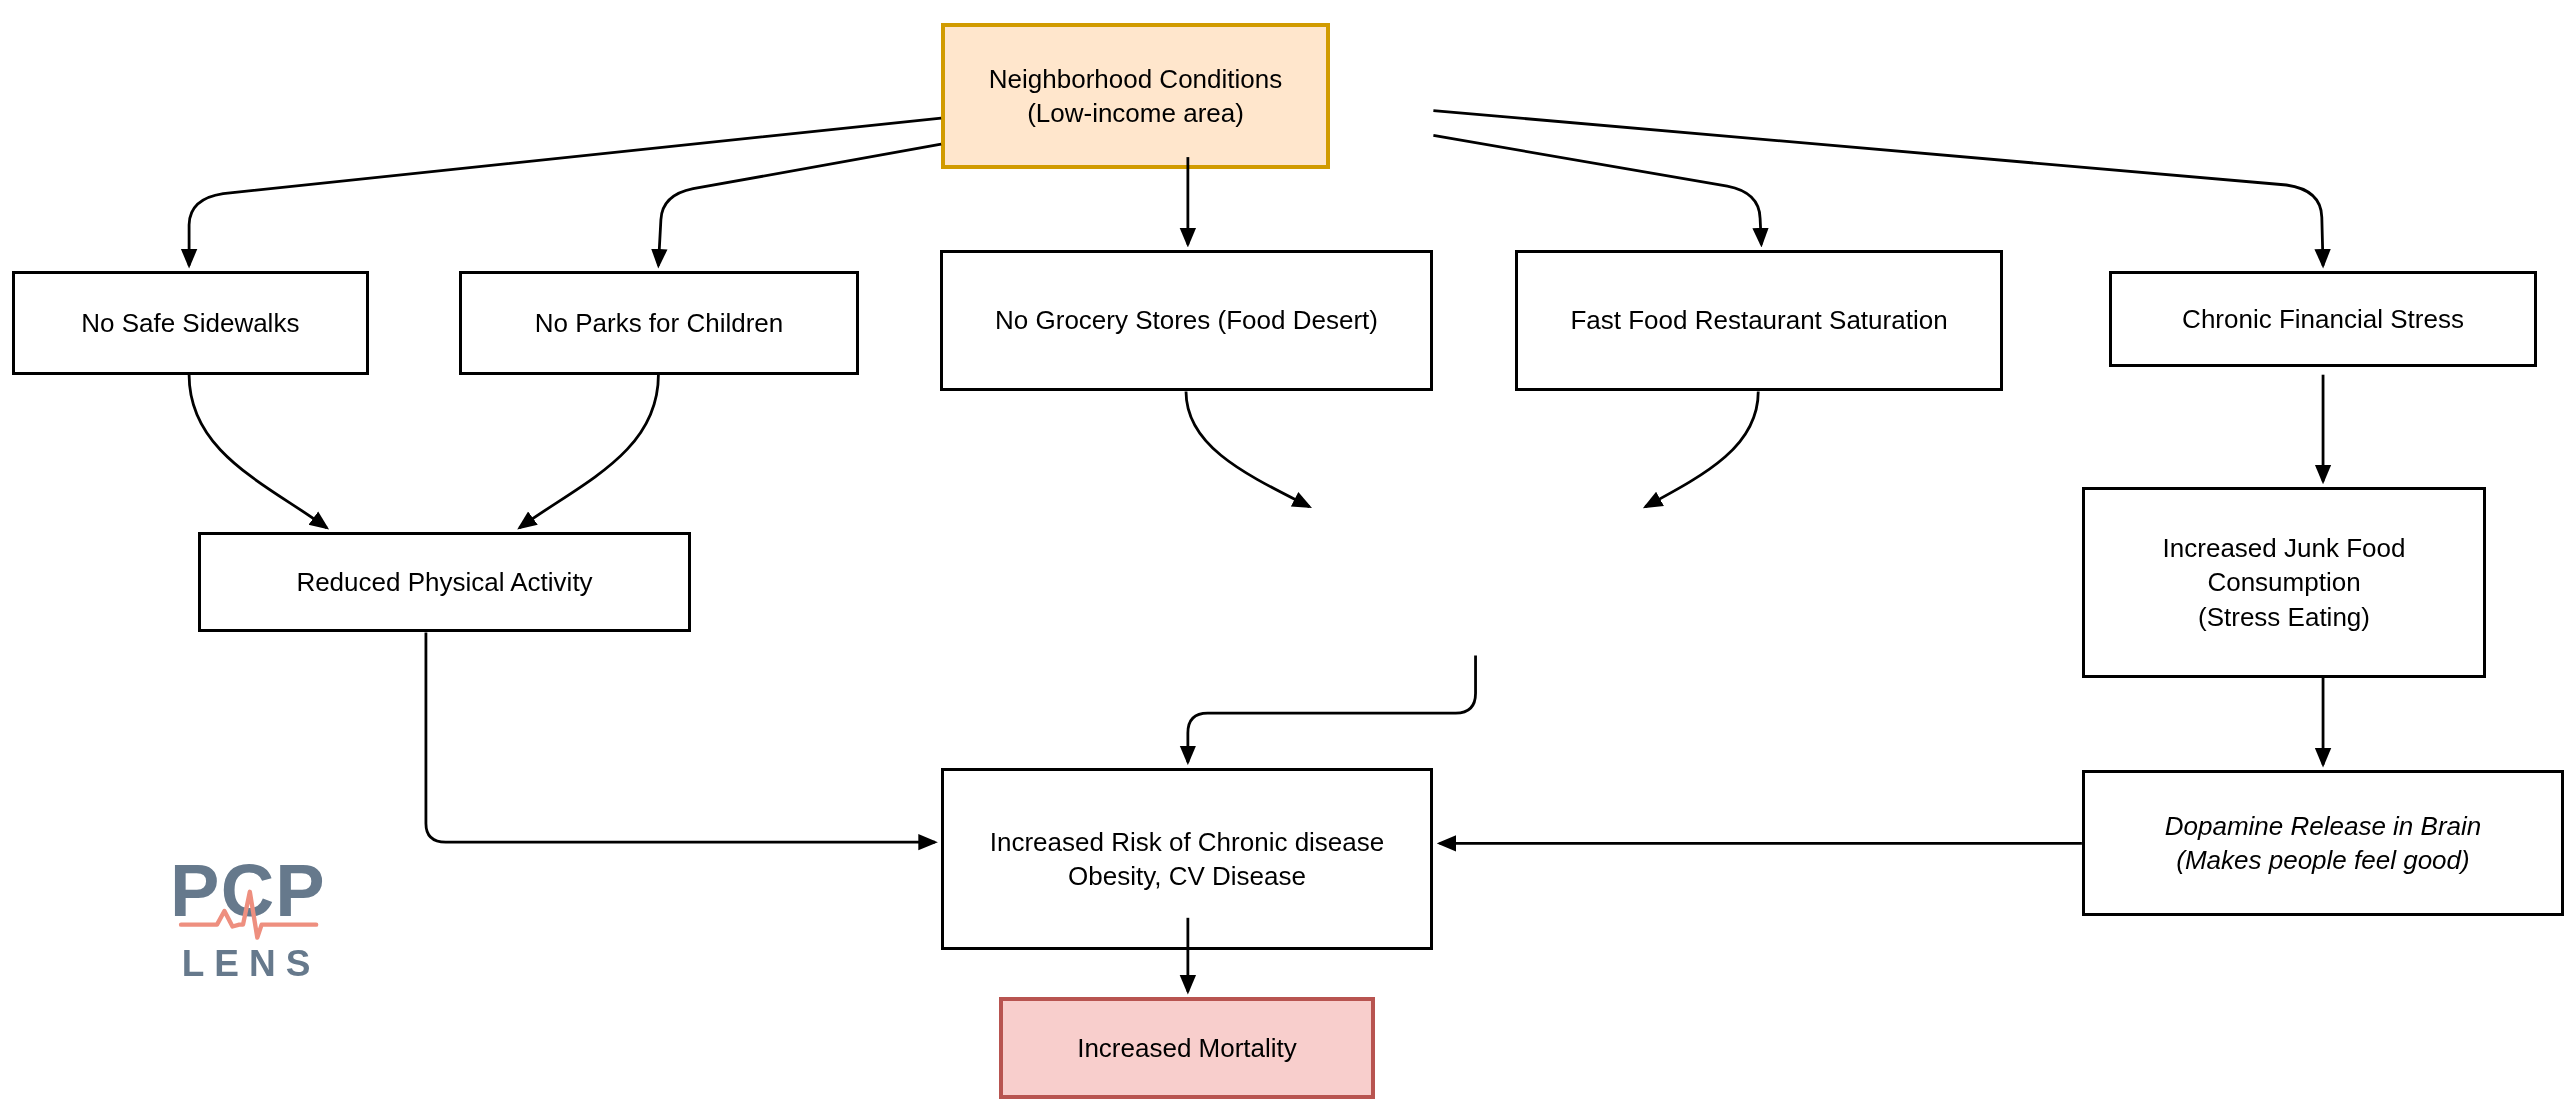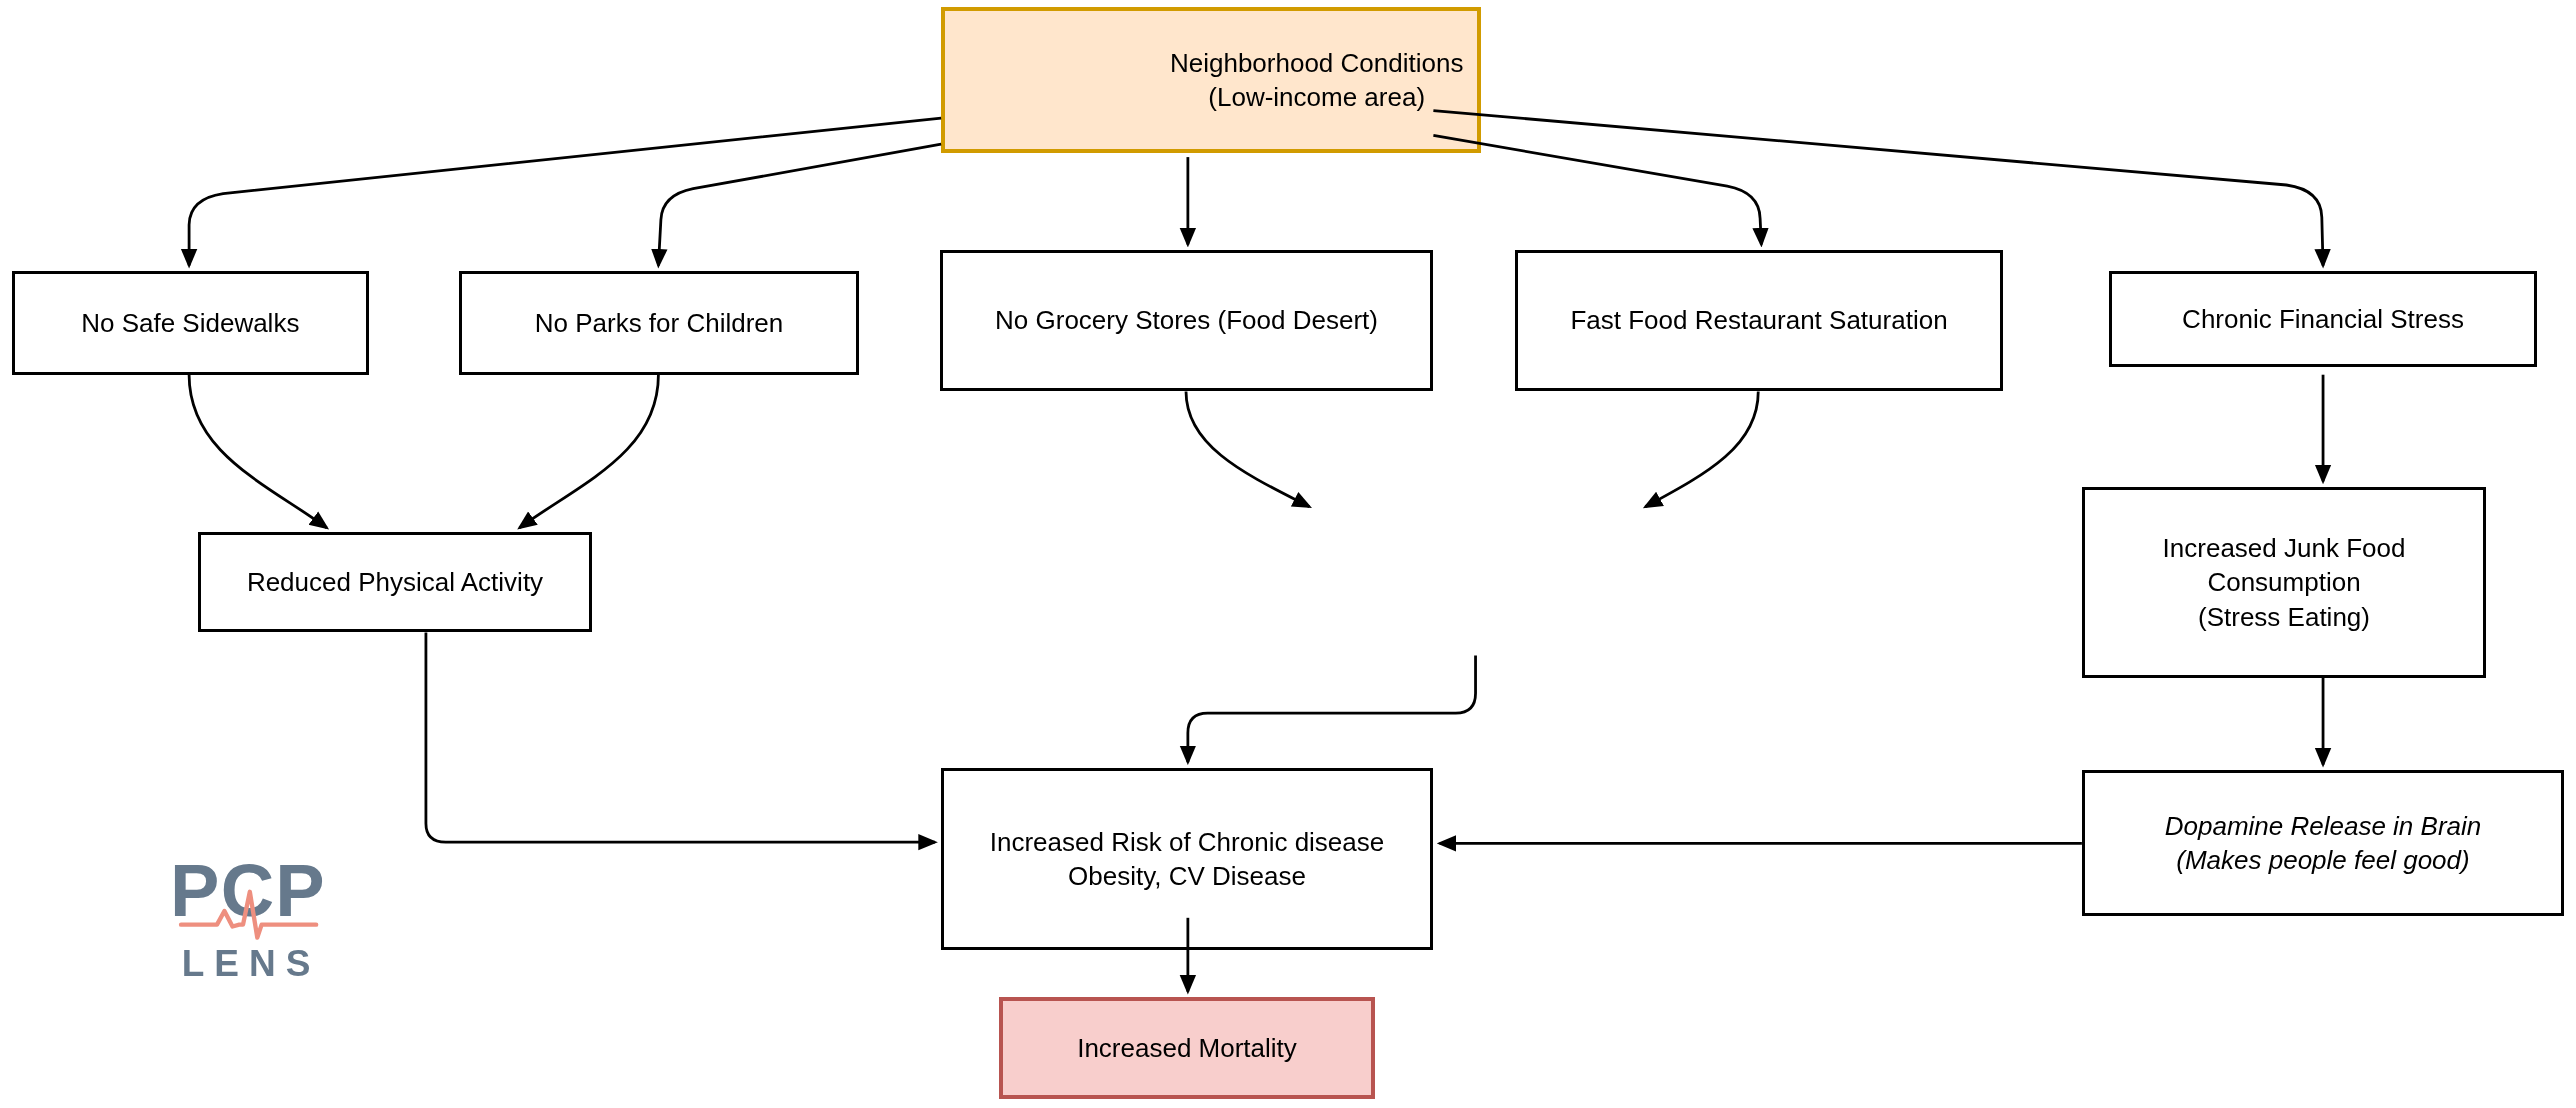--- a/index.html
+++ b/index.html
@@ -38,7 +38,7 @@
     background: var(--alert_fill, #f8cecc);
     border: 4.3px solid var(--alert_stroke, #b85450);
   }
-  .n0  { left: 941px; top: 7px;   width: 540px; height: 146px; justify-content: flex-end; }
+  .n0  { left: 941px; top: 23px;   width: 389px; height: 146px; }
   .n1  { left: 11.8px;   top: 271px;  width: 357px; height: 104px; }
   .n2  { left: 459px;  top: 271px;  width: 400px; height: 104px; }
   .n3  { left: 940px; top: 250px;  width: 493px; height: 141px; }

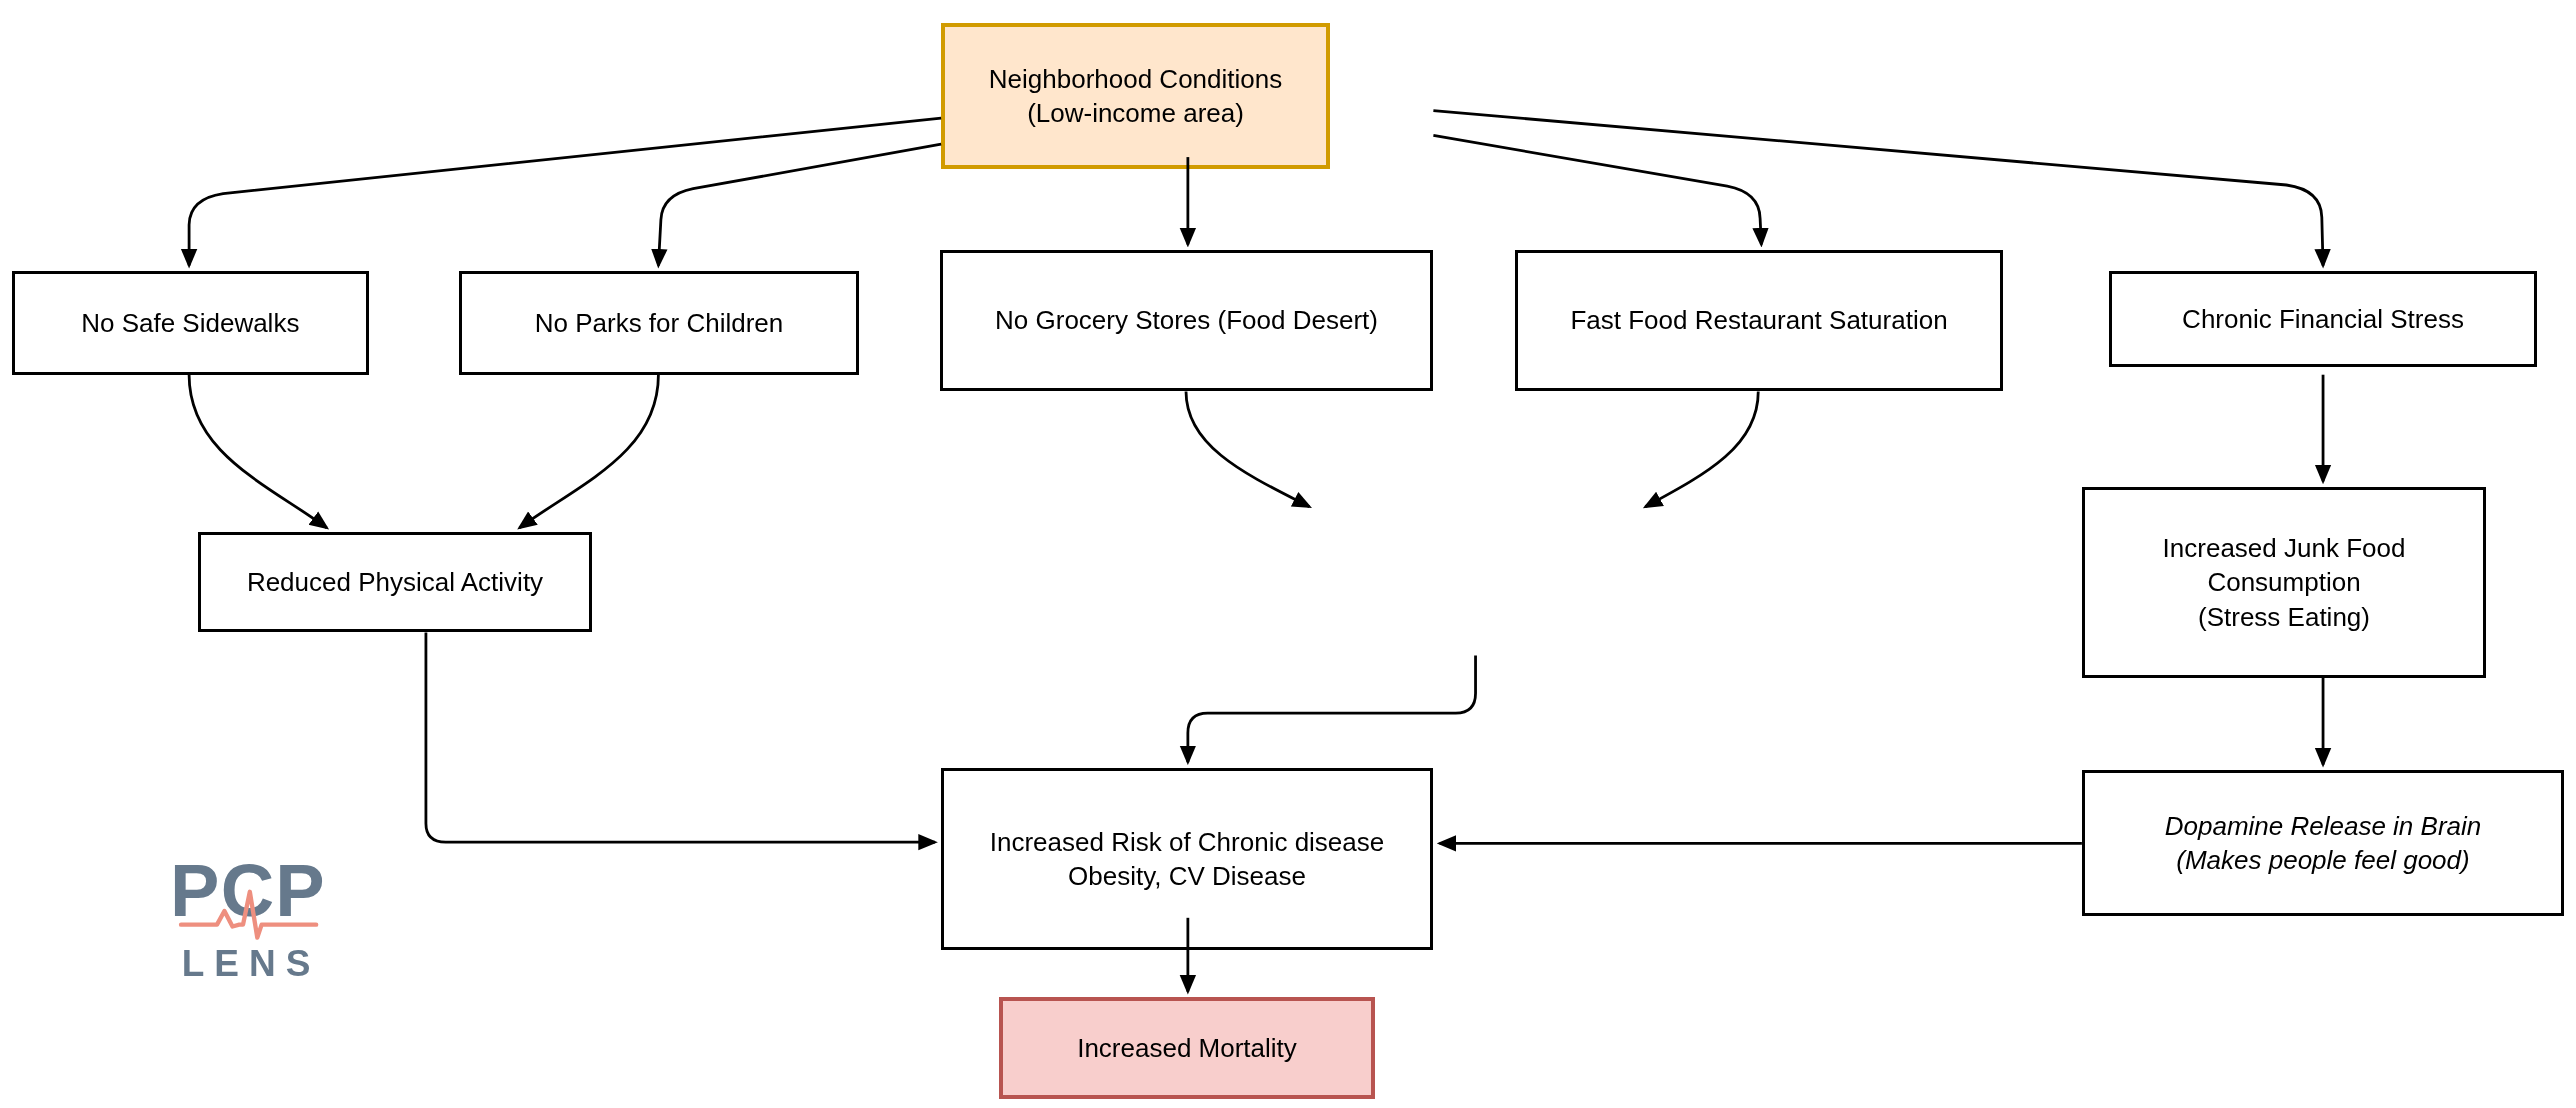--- a/index.html
+++ b/index.html
@@ -44,7 +44,7 @@
   .n3  { left: 940px; top: 250px;  width: 493px; height: 141px; }
   .n4  { left: 1515px; top: 250px;  width: 488px; height: 141px; }
   .n5  { left: 2109px; top: 271px;  width: 428px; height: 96px; }
-  .n6  { left: 198px;  top: 532px;  width: 394px; height: 100px; }
+  .n6  { left: 198px;  top: 532px;  width: 493px; height: 100px; }
   .n7  { left: 1231px; top: 510px;  width: 490px; height: 146px; }
   .n8  { left: 2082px; top: 487px;  width: 404px; height: 191px; }
   .n9  { left: 941px; top: 768px; width: 492px; height: 182px; }

